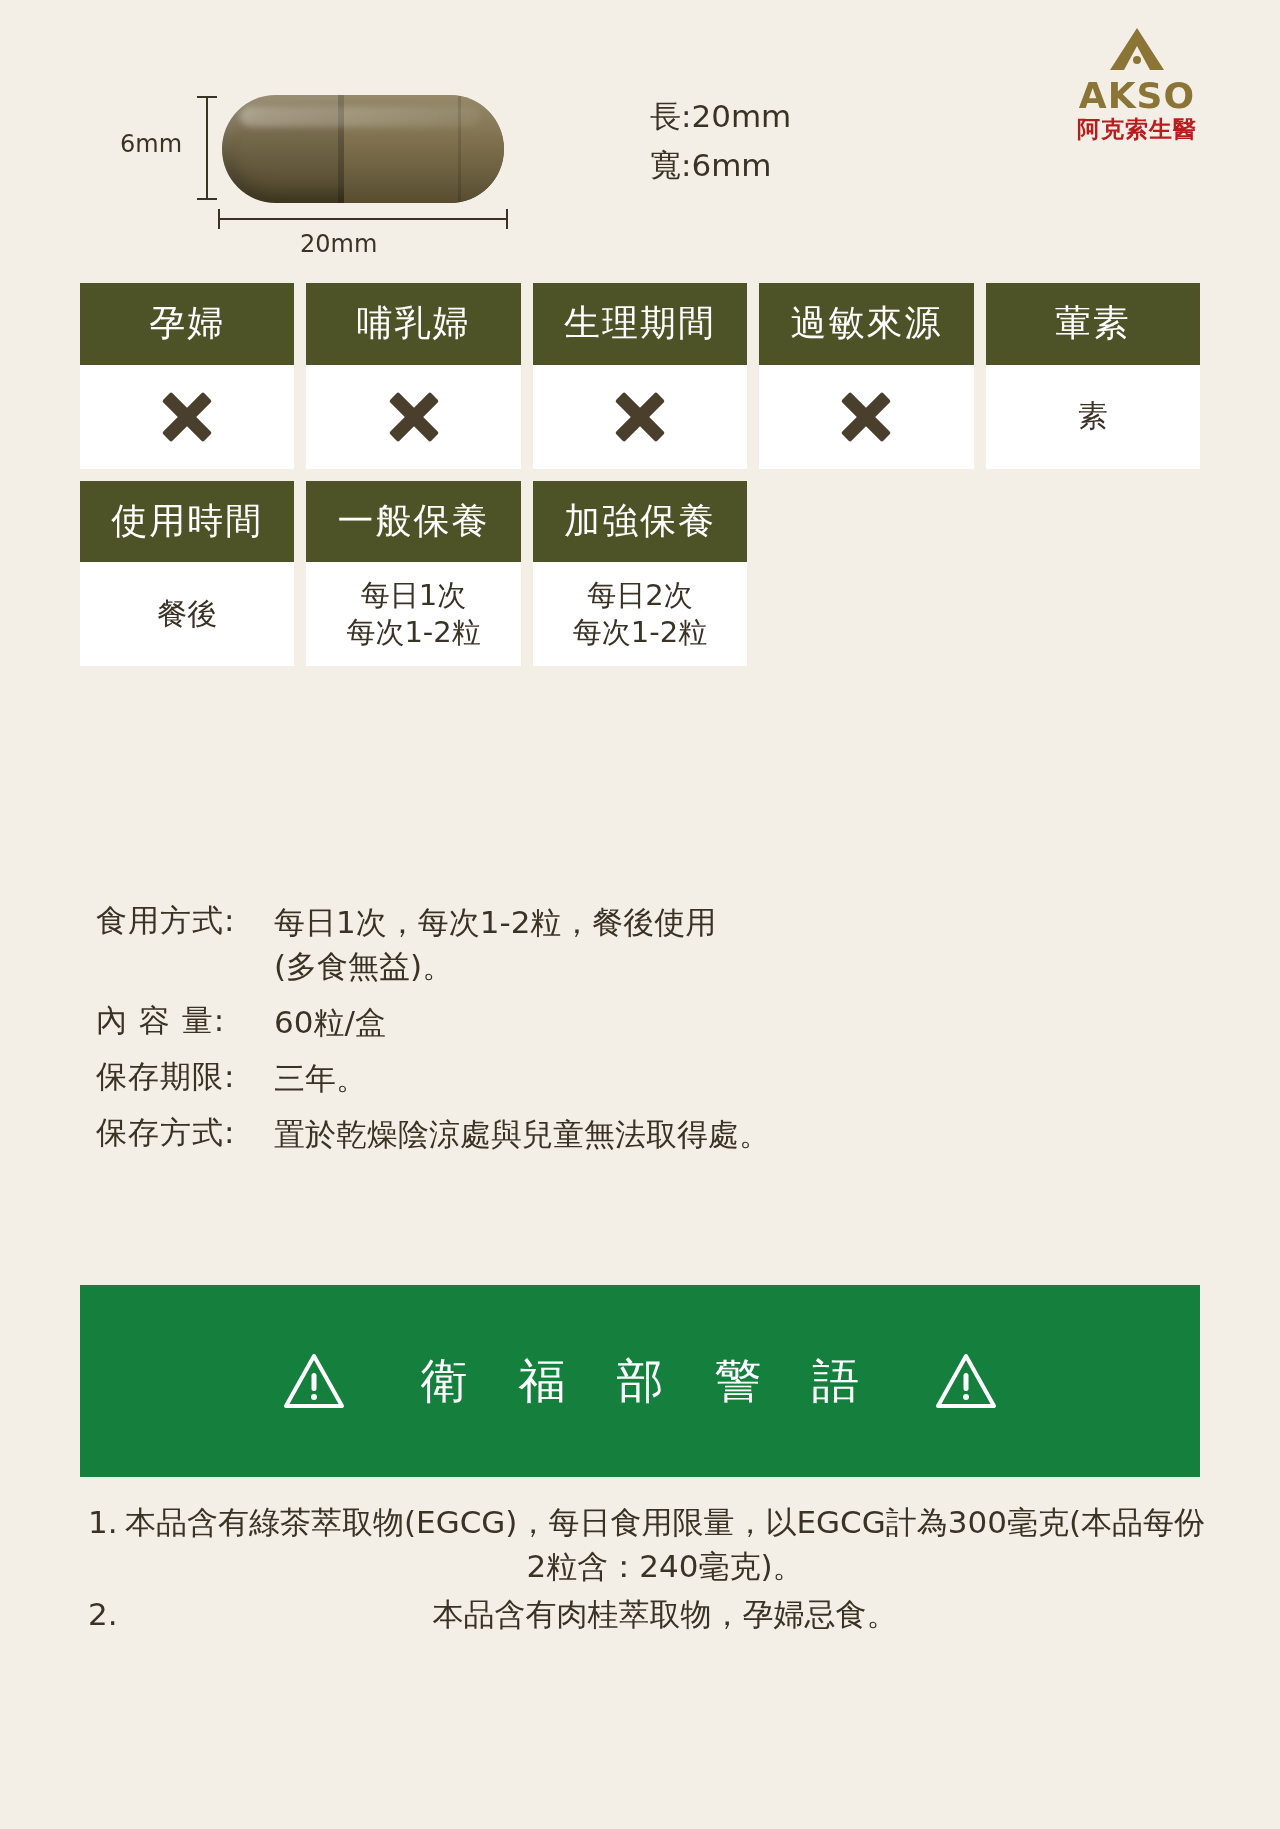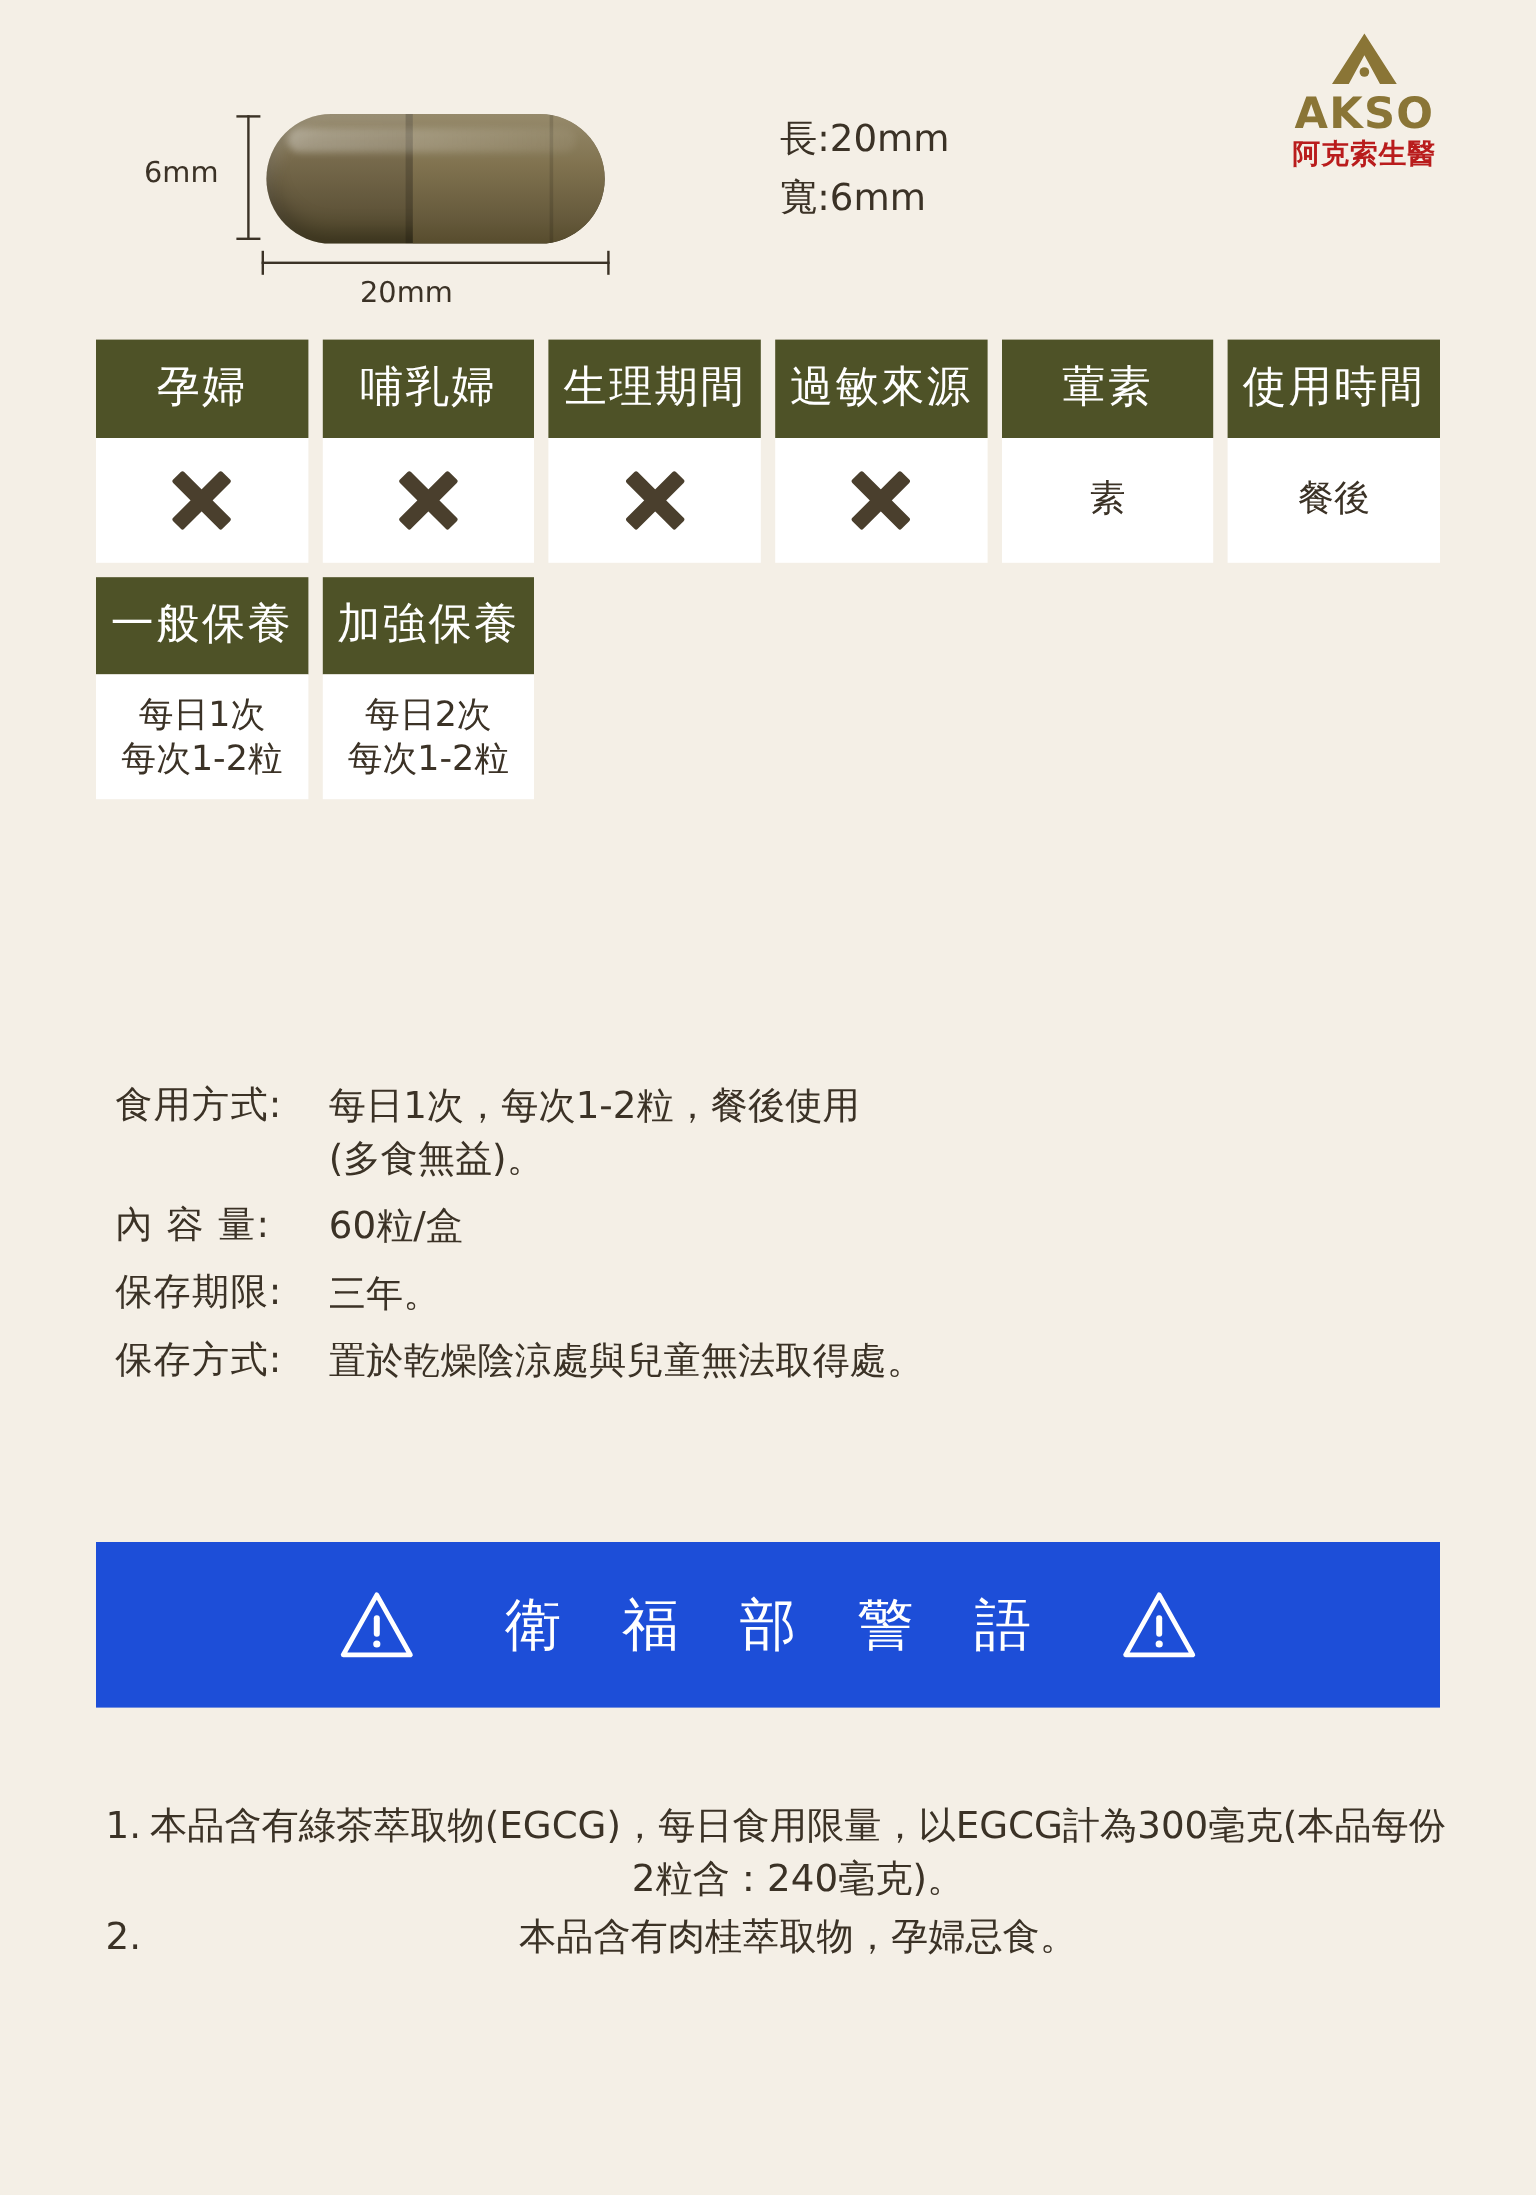--- a/index.html
+++ b/index.html
@@ -173,7 +173,7 @@
     left: 80px;
     width: 1120px;
     display: grid;
-    grid-template-columns: repeat(6, 1fr);
+    grid-template-columns: repeat(5, 1fr);
     column-gap: 22px;
     row-gap: 16px;
     gap: 12px;

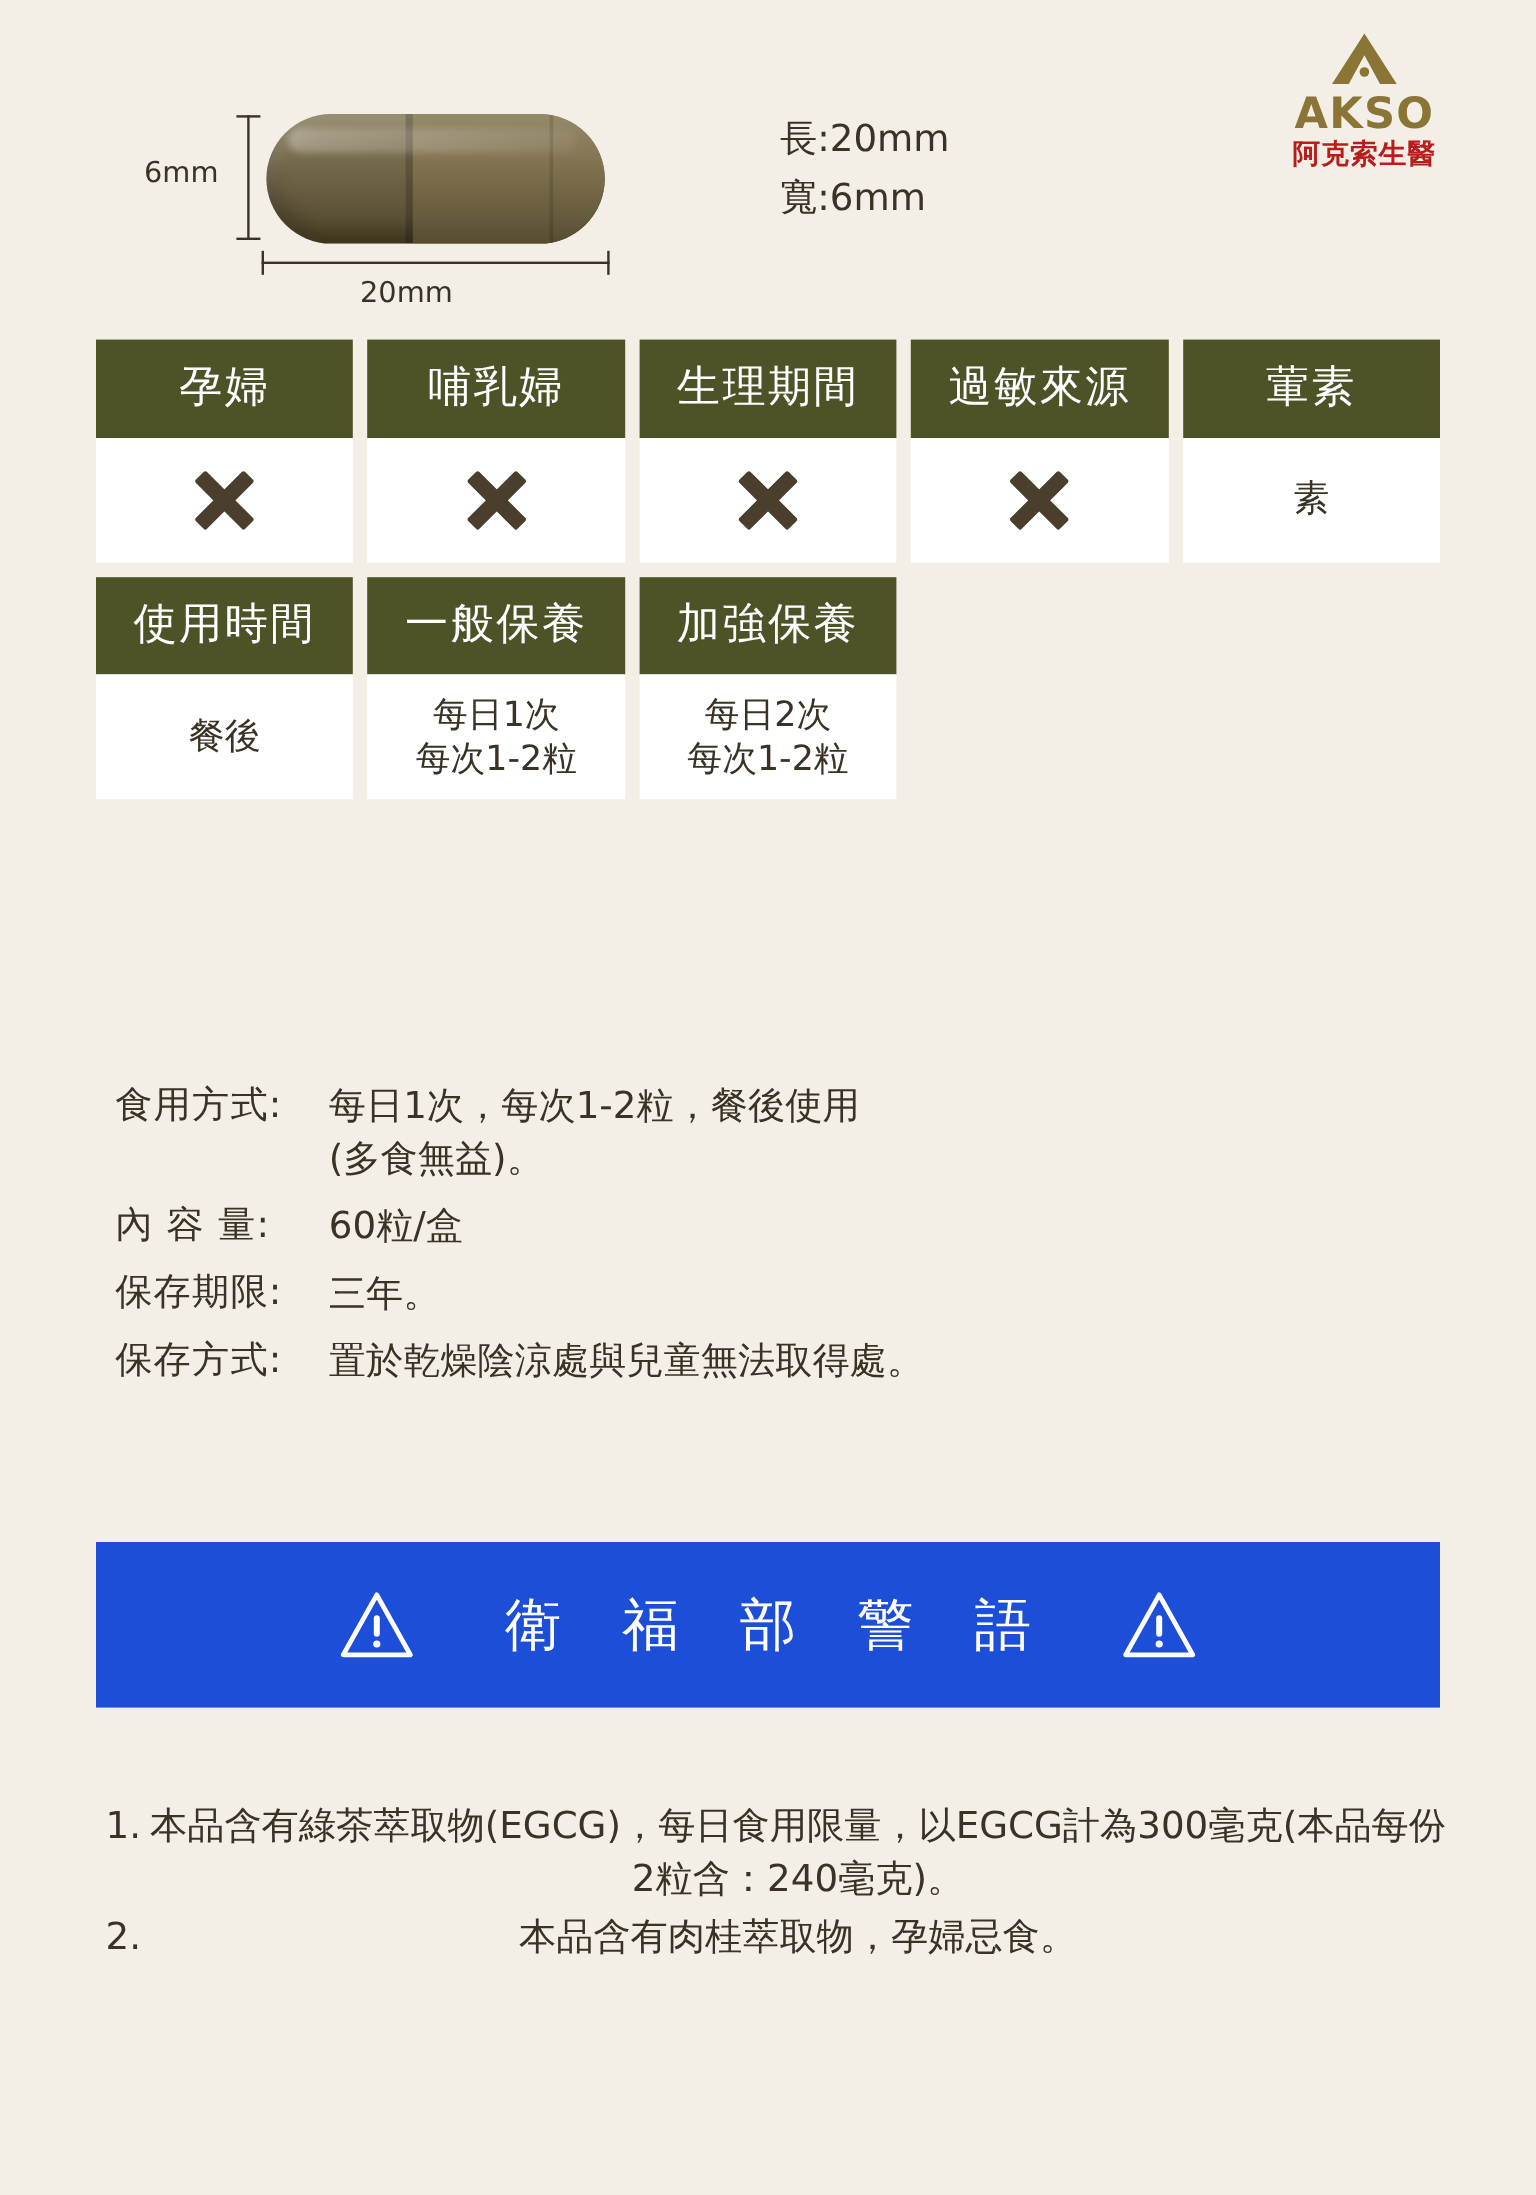--- a/index.html
+++ b/index.html
@@ -250,8 +250,8 @@
     left: 80px;
     top: 1285px;
     width: 1120px;
-    height: 138px;
-    background: #1d4ed8;
+    height: 192px;
+    background: #15803d;
     display: flex;
     align-items: center;
     justify-content: center;

